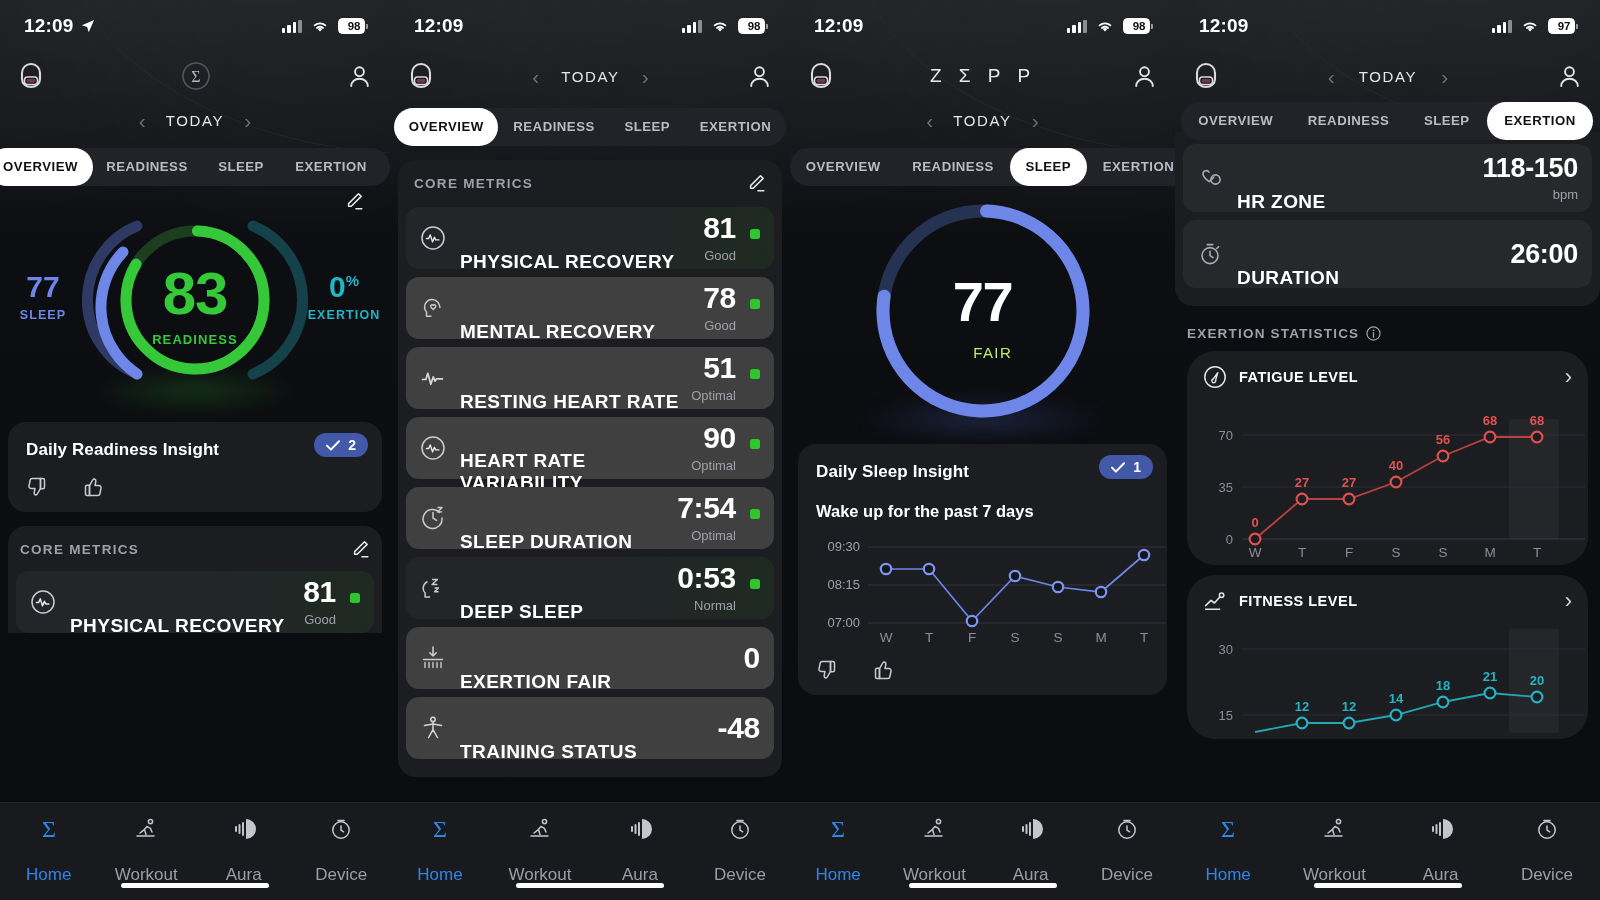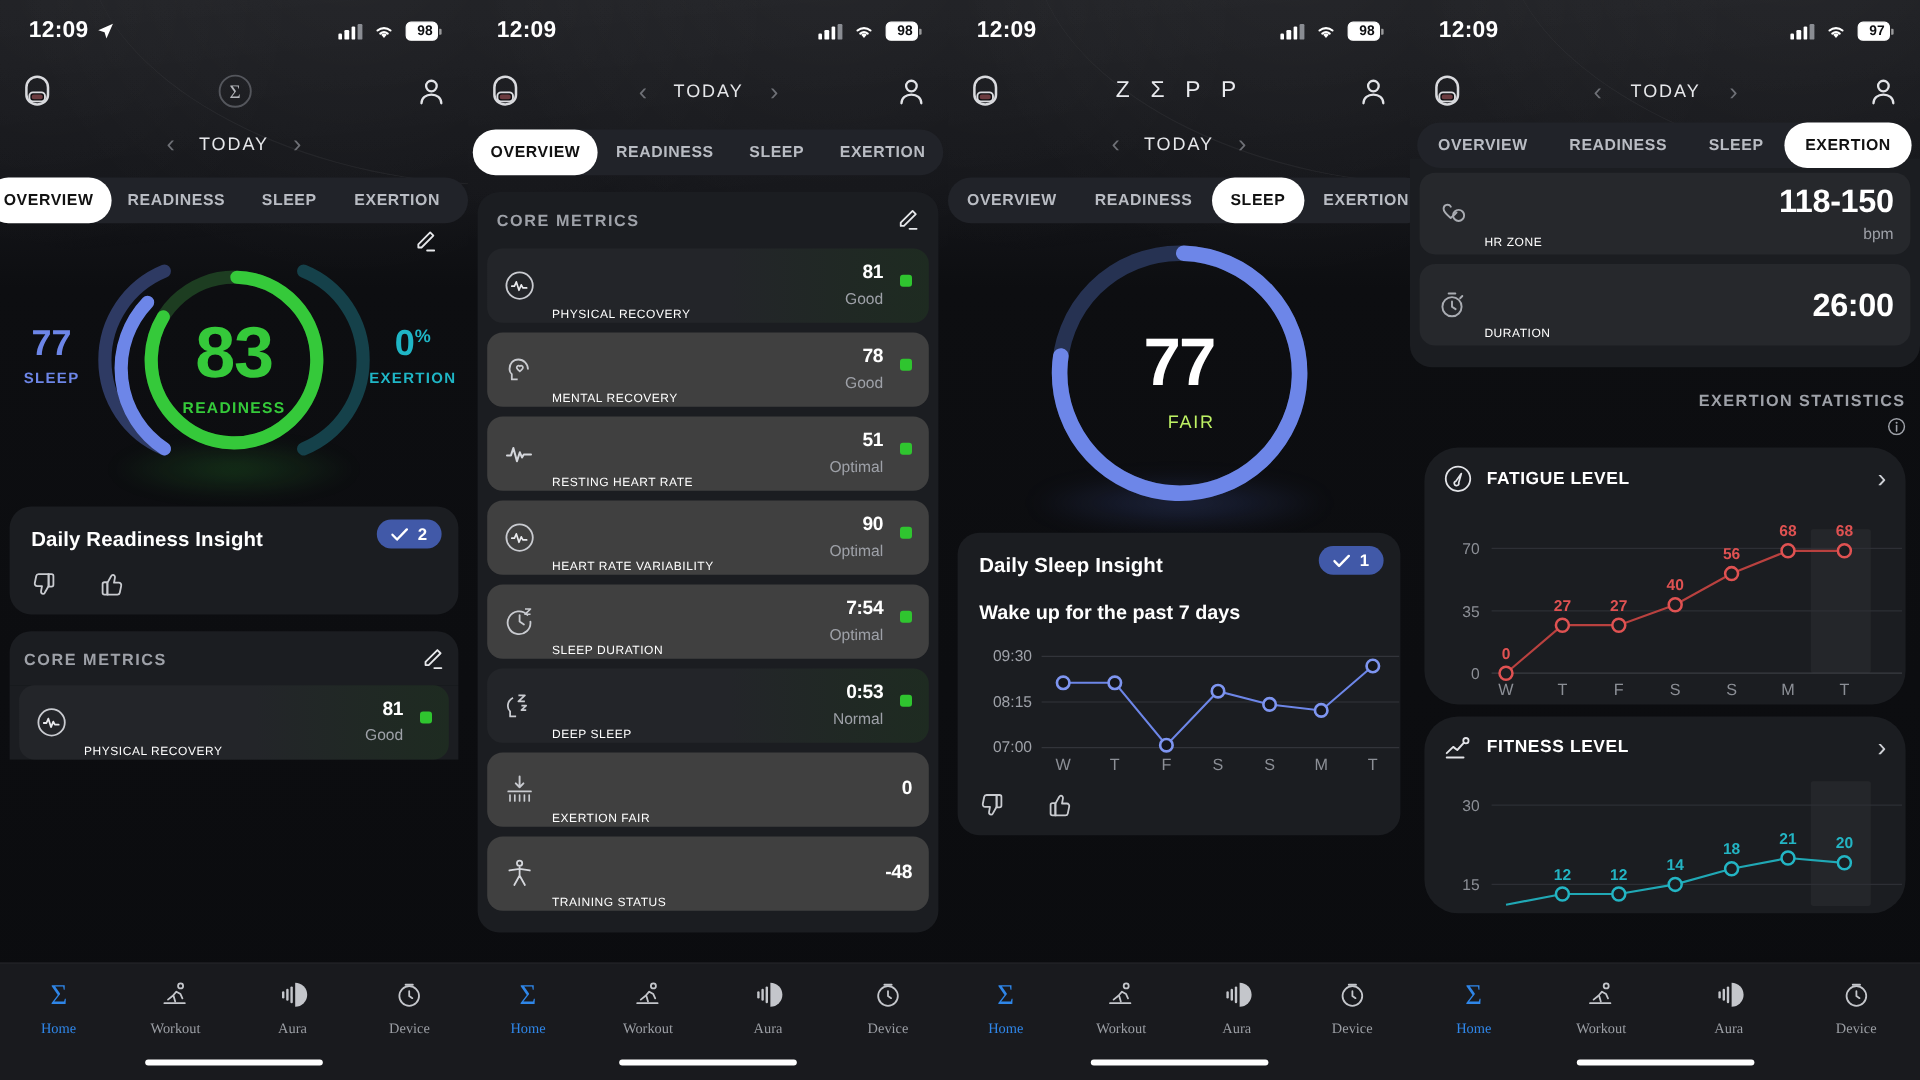--- a/index.html
+++ b/index.html
@@ -119,7 +119,7 @@
     background:#404040; padding:0 14px 0 14px; margin-bottom:8px; position:relative;}
   .metric.good{ background:linear-gradient(90deg,#232529 55%, #1e2b21 100%); }
   .metric .mi{ width:26px; height:26px; flex:0 0 26px; margin-right:14px;}
-  .metric .mname{ color:#fff; font-size:10px; font-weight:400; letter-spacing:0.45px; flex:1 1 auto;margin-top:48px;}
+  .metric .mname{ color:#fff; font-size:19px; font-weight:700; letter-spacing:0.45px; flex:1 1 auto;margin-top:48px;}
   .metric .mright{ text-align:right; margin-right:0; }
   .metric .mval{ color:#fff; font-size:16px; font-weight:600; line-height:1; letter-spacing:-0.3px;}
   .metric .mstat{ color:#9ea1a8; font-size:13px; margin-top:5px;}

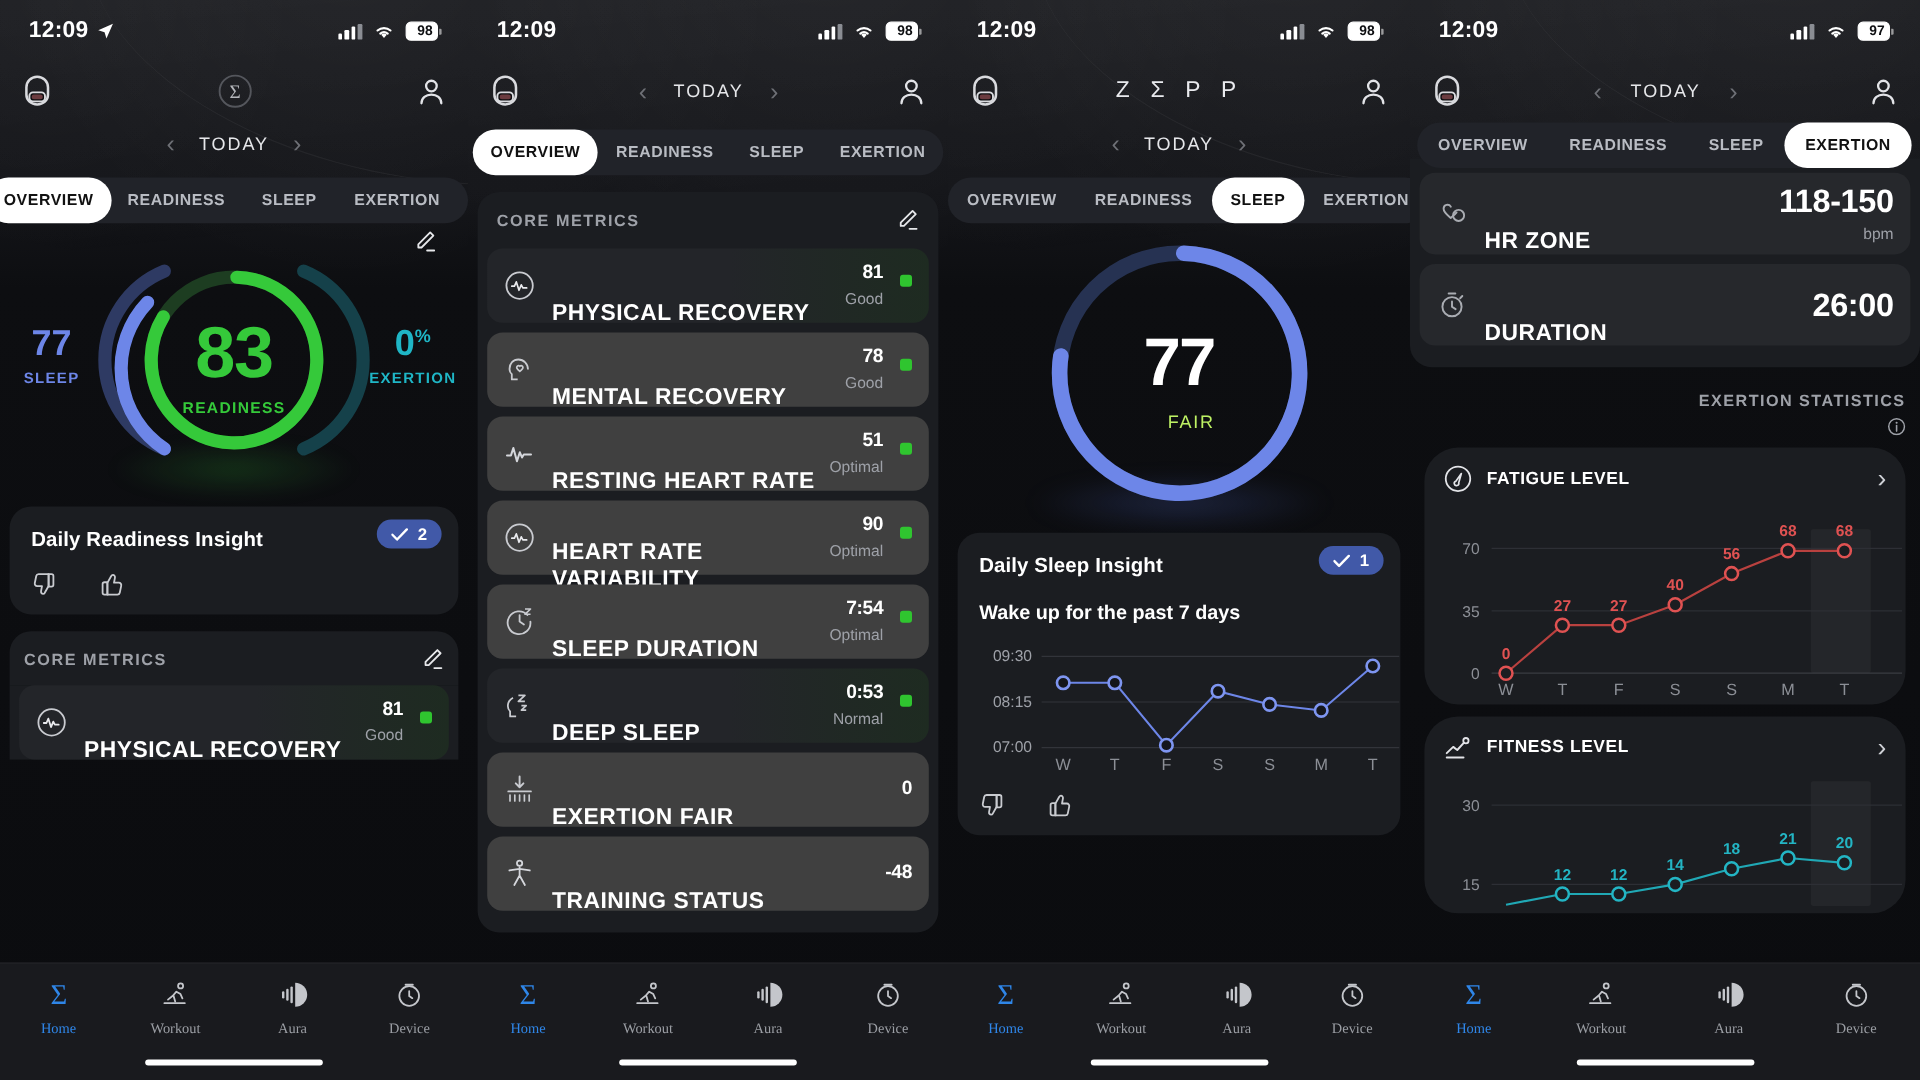--- a/index.html
+++ b/index.html
@@ -121,7 +121,7 @@
   .metric .mi{ width:26px; height:26px; flex:0 0 26px; margin-right:14px;}
   .metric .mname{ color:#fff; font-size:19px; font-weight:700; letter-spacing:0.45px; flex:1 1 auto;margin-top:48px;}
   .metric .mright{ text-align:right; margin-right:0; }
-  .metric .mval{ color:#fff; font-size:16px; font-weight:600; line-height:1; letter-spacing:-0.3px;}
+  .metric .mval{ color:#fff; font-size:30px; font-weight:600; line-height:1; letter-spacing:-0.3px;}
   .metric .mstat{ color:#9ea1a8; font-size:13px; margin-top:5px;}
   .metric .dot{ width:10px; height:10px; border-radius:2.5px; background:#2fc52f;
     position:absolute; right:14px; top:22px;}

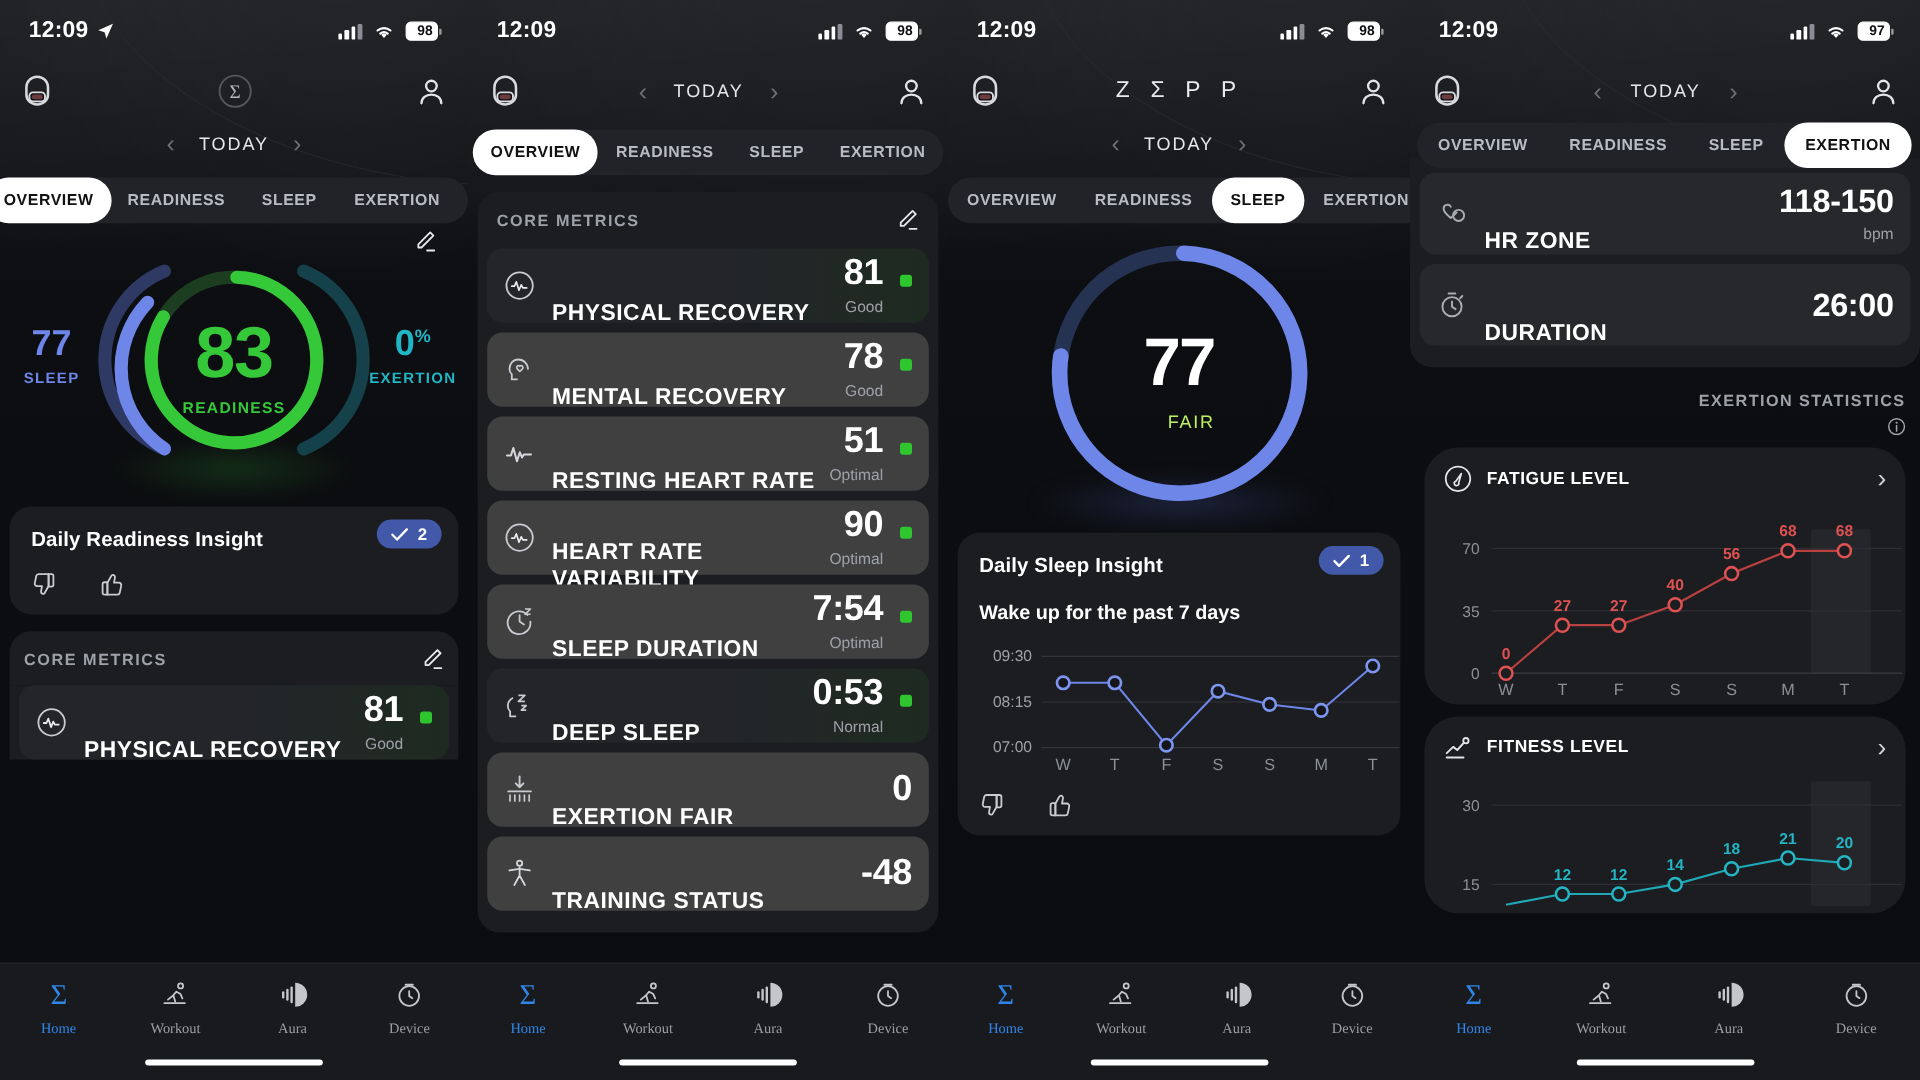--- a/index.html
+++ b/index.html
@@ -142,7 +142,7 @@
 
   
   .ex-head{ color:#9ea1a8; font-size:13.5px; font-weight:600; letter-spacing:1.2px;
-    display:flex; align-items:flex-end; gap:7px;flex-direction:column;}
+    display:flex; align-items:flex-end; gap:7px;}
   .info-i{ width:15px; height:15px;}
   .chartcard{ background:#1b1d21; border-radius:28px; padding:14px 0 6px 0; margin-top:10px;}
   .cc-head{ display:flex; align-items:center; padding:0 16px; }

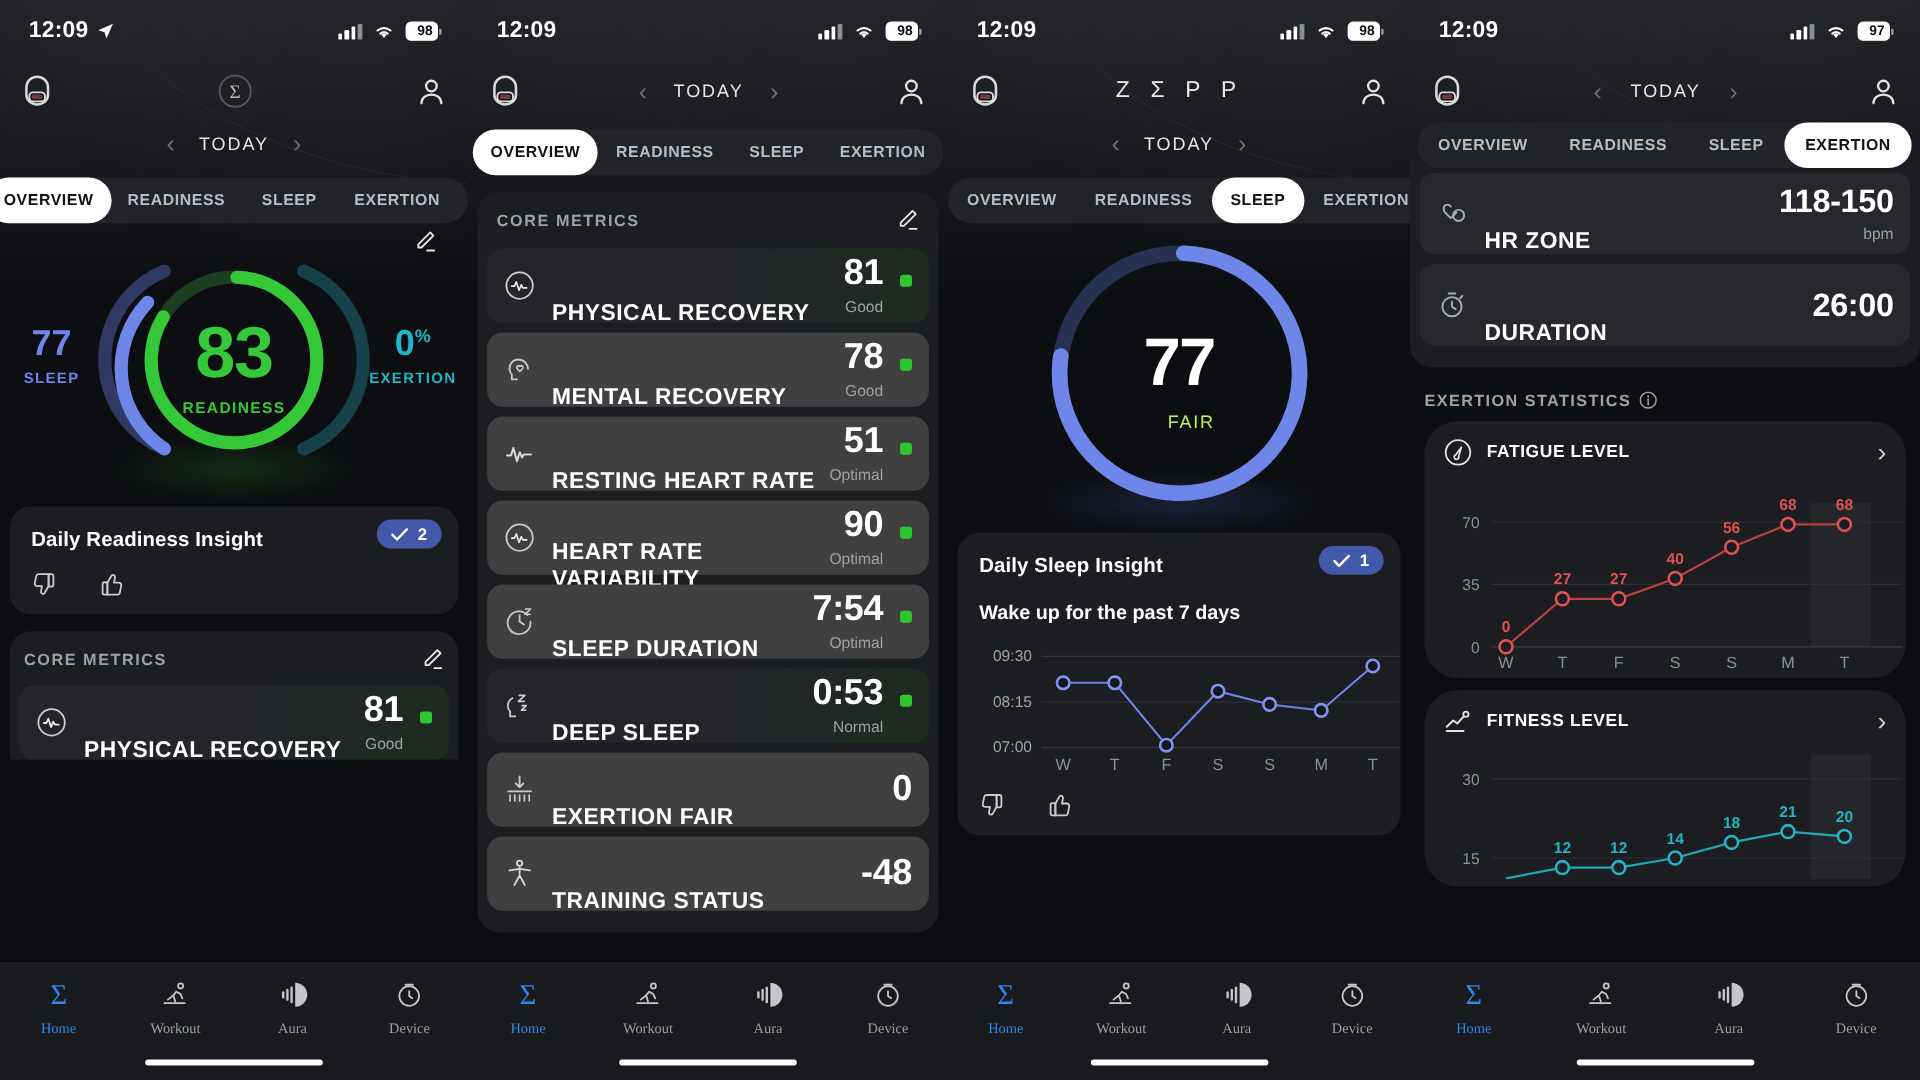--- a/index.html
+++ b/index.html
@@ -156,7 +156,7 @@
     display:flex; align-items:flex-start; padding-top:13px; z-index:20;}
   .navitem{ flex:1 1 0; text-align:center; }
   .navitem .nic{ height:26px; display:flex; align-items:center; justify-content:center;}
-  .navitem .nlbl{ font-size:12px; color:#9b9ea4; margin-top:8px; display:block;font-family:Liberation Serif, serif;}
+  .navitem .nlbl{ font-size:17px; color:#9b9ea4; margin-top:23px; display:block;}
   .navitem.active .nlbl{ color:#2f86e8; }
   .homebar{ position:absolute; left:50%; bottom:12px; transform:translateX(-50%);
     width:148px; height:5px; border-radius:3px; background:#fff;}

